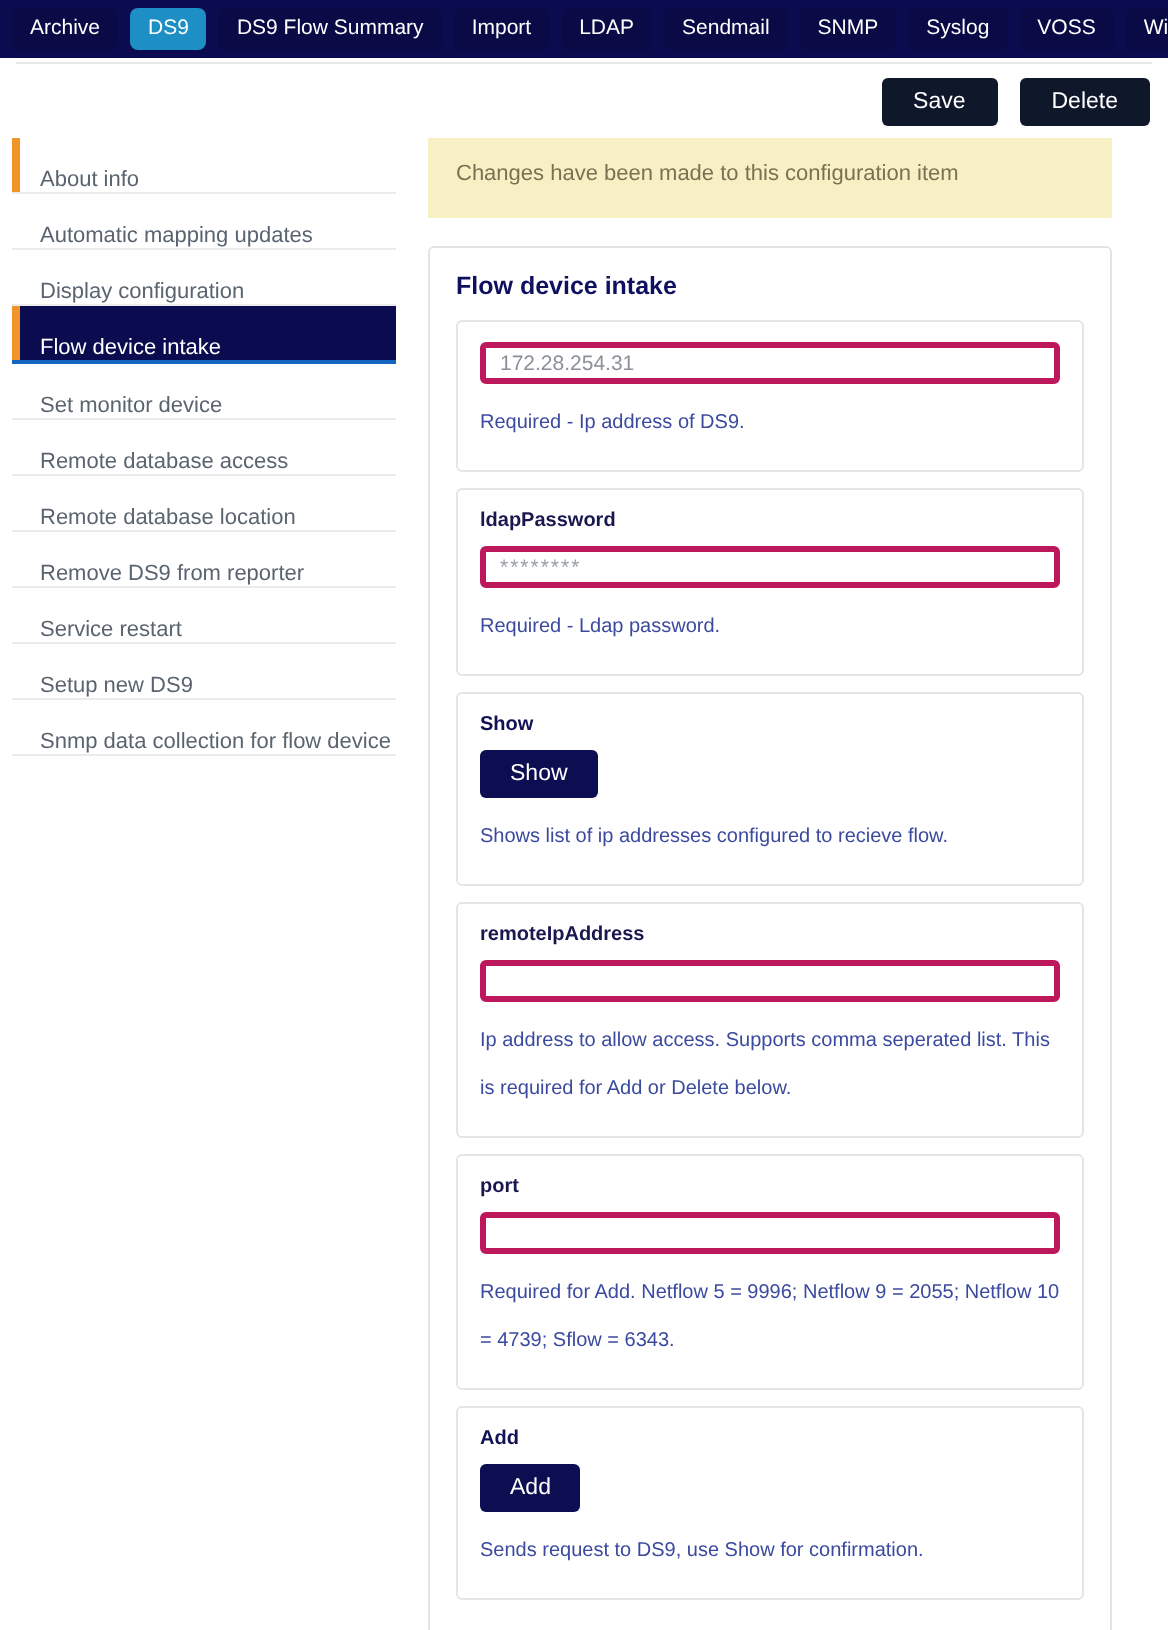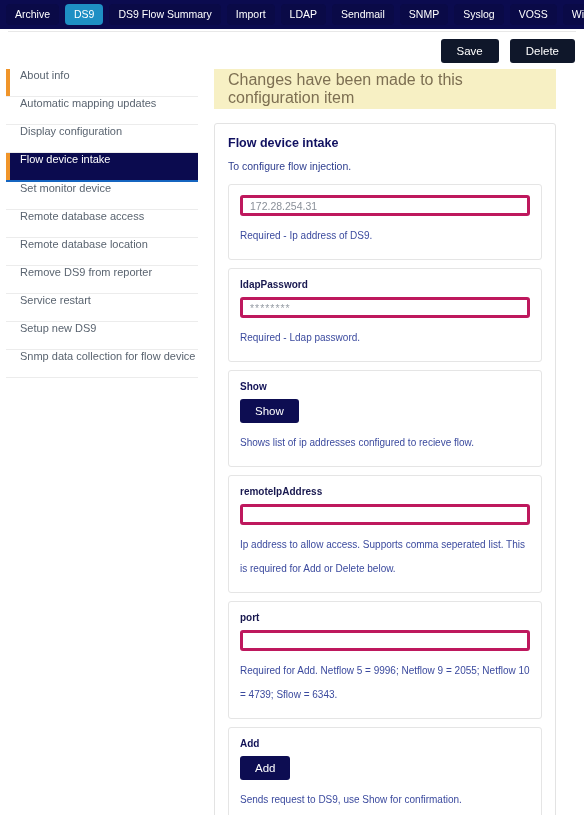--- a/index.html
+++ b/index.html
@@ -67,7 +67,7 @@
   .side-item {
     position: relative;
     height: 28px;
-    display: flex; align-items: flex-start;
+    display: flex; align-items: flex-end;
     padding-left: 14px;
     font-size: 11px;
     color: #5a6470;

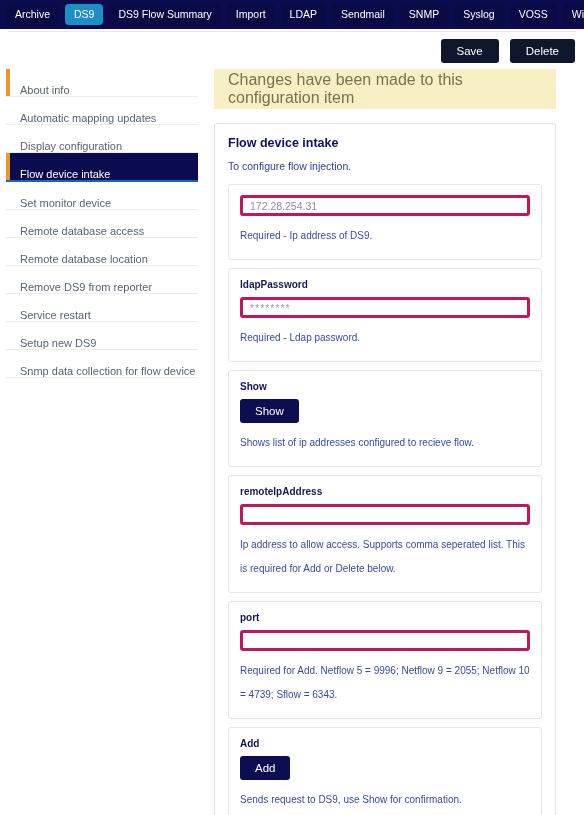--- a/index.html
+++ b/index.html
@@ -93,10 +93,10 @@
   .alert {
     background: #f7f0c4;
     color: #7d6f52;
-    font-size: 16px;
+    font-size: 11px;
     padding: 12px 14px;
     height: 40px;
-    display: flex; align-items: center;
+    display: flex; align-items: flex-start;
     margin-bottom: 14px;
   }
 

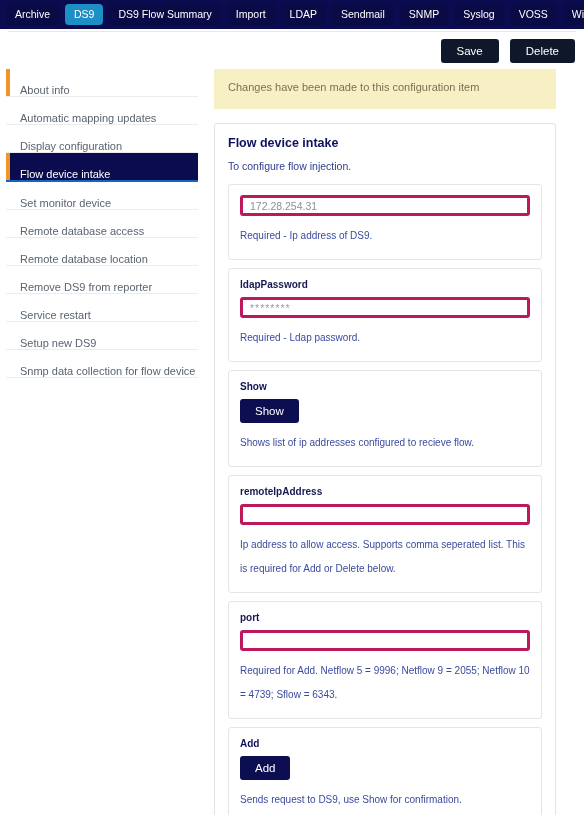--- a/index.html
+++ b/index.html
@@ -244,7 +244,6 @@
 
     <div class="card">
       <h2 class="card-title">Flow device intake</h2>
-      <p class="card-sub">To configure flow injection.</p>
       <div id="fields">
           <div class="field"><input class="field-input" type="text" placeholder="" value="172.28.254.31" style=""><div class="field-help">Required - Ip address of DS9.</div></div>
           <div class="field"><label class="field-label">ldapPassword</label><input class="field-input pwd" type="text" placeholder="" value="********" style=""><div class="field-help">Required - Ldap password.</div></div>

